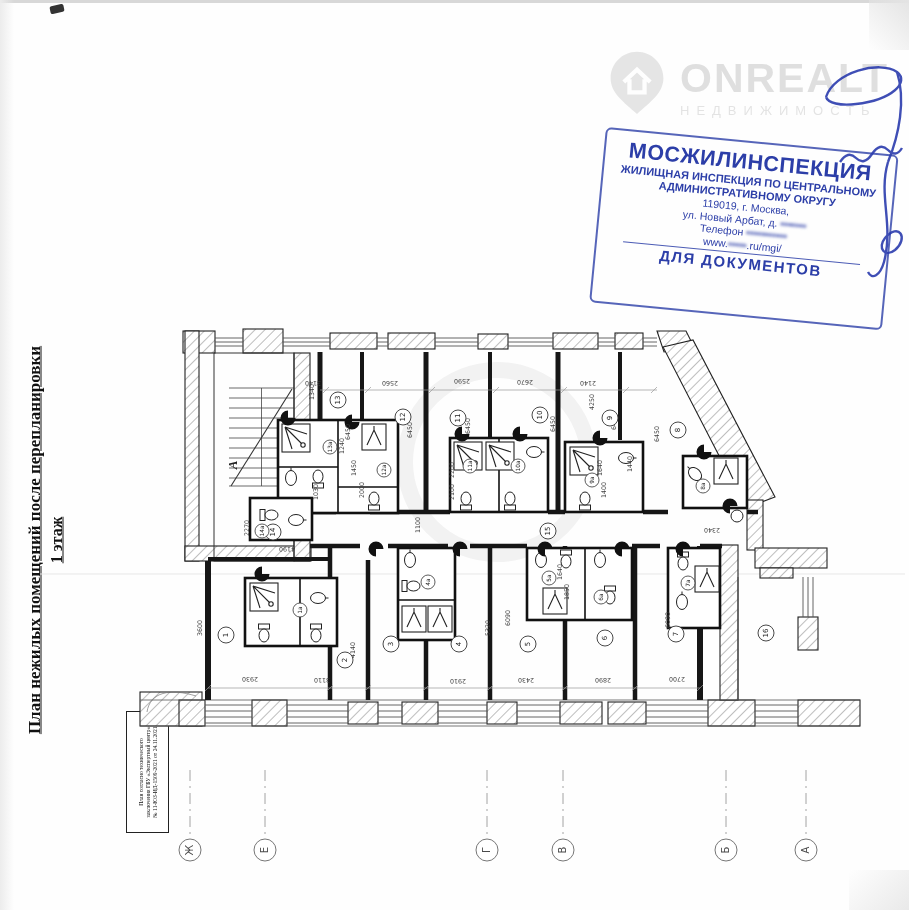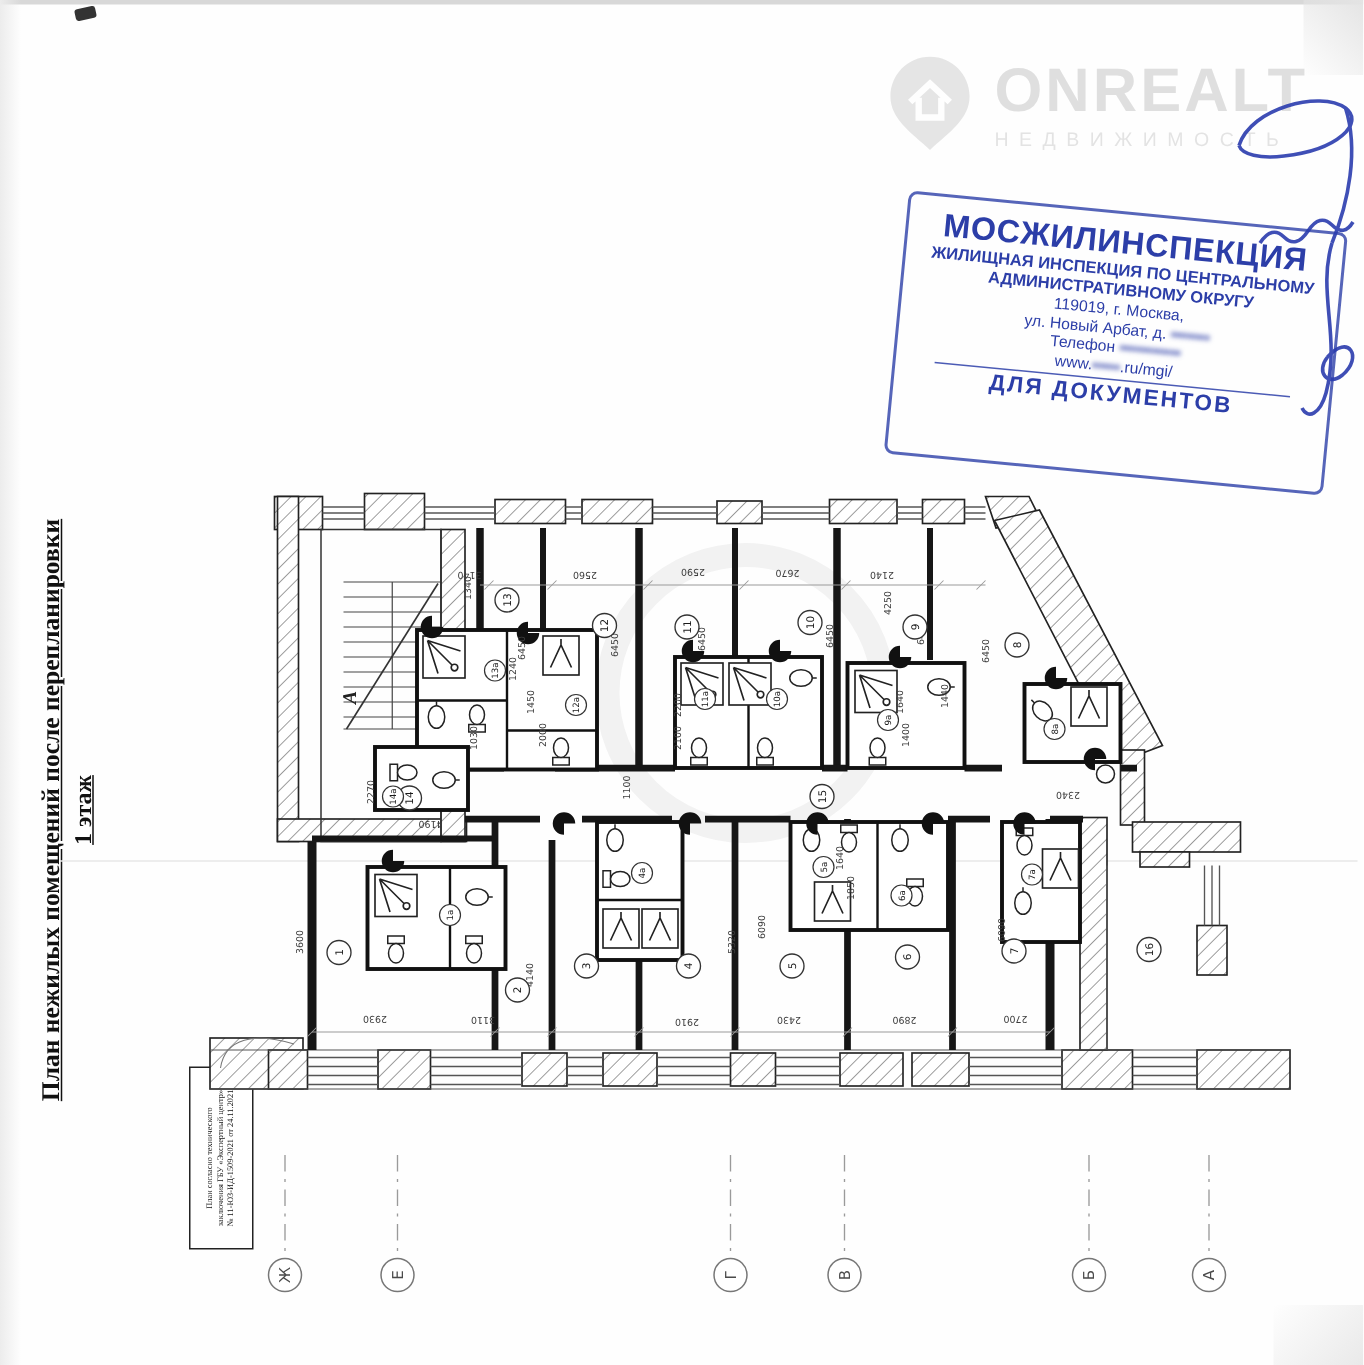--- a/index.html
+++ b/index.html
@@ -13,7 +13,7 @@
   .speck{position:absolute;left:50px;top:5px;width:14px;height:8px;background:#333;transform:rotate(-12deg);border-radius:2px;}
 
   
-  #watermark{position:absolute;left:587px;top:18px;width:300px;height:100px;display:flex;align-items:center;opacity:.55;}
+  #watermark{position:absolute;left:604px;top:18px;width:300px;height:100px;display:flex;align-items:flex-end;opacity:.55;}
   #watermark .wm-text{margin-left:10px;}
   .wm-brand{font-size:41px;font-weight:bold;letter-spacing:2px;color:#c7c7c7;line-height:46px;}
   .wm-sub{font-size:13px;letter-spacing:7px;color:#cecece;margin-top:2px;}

